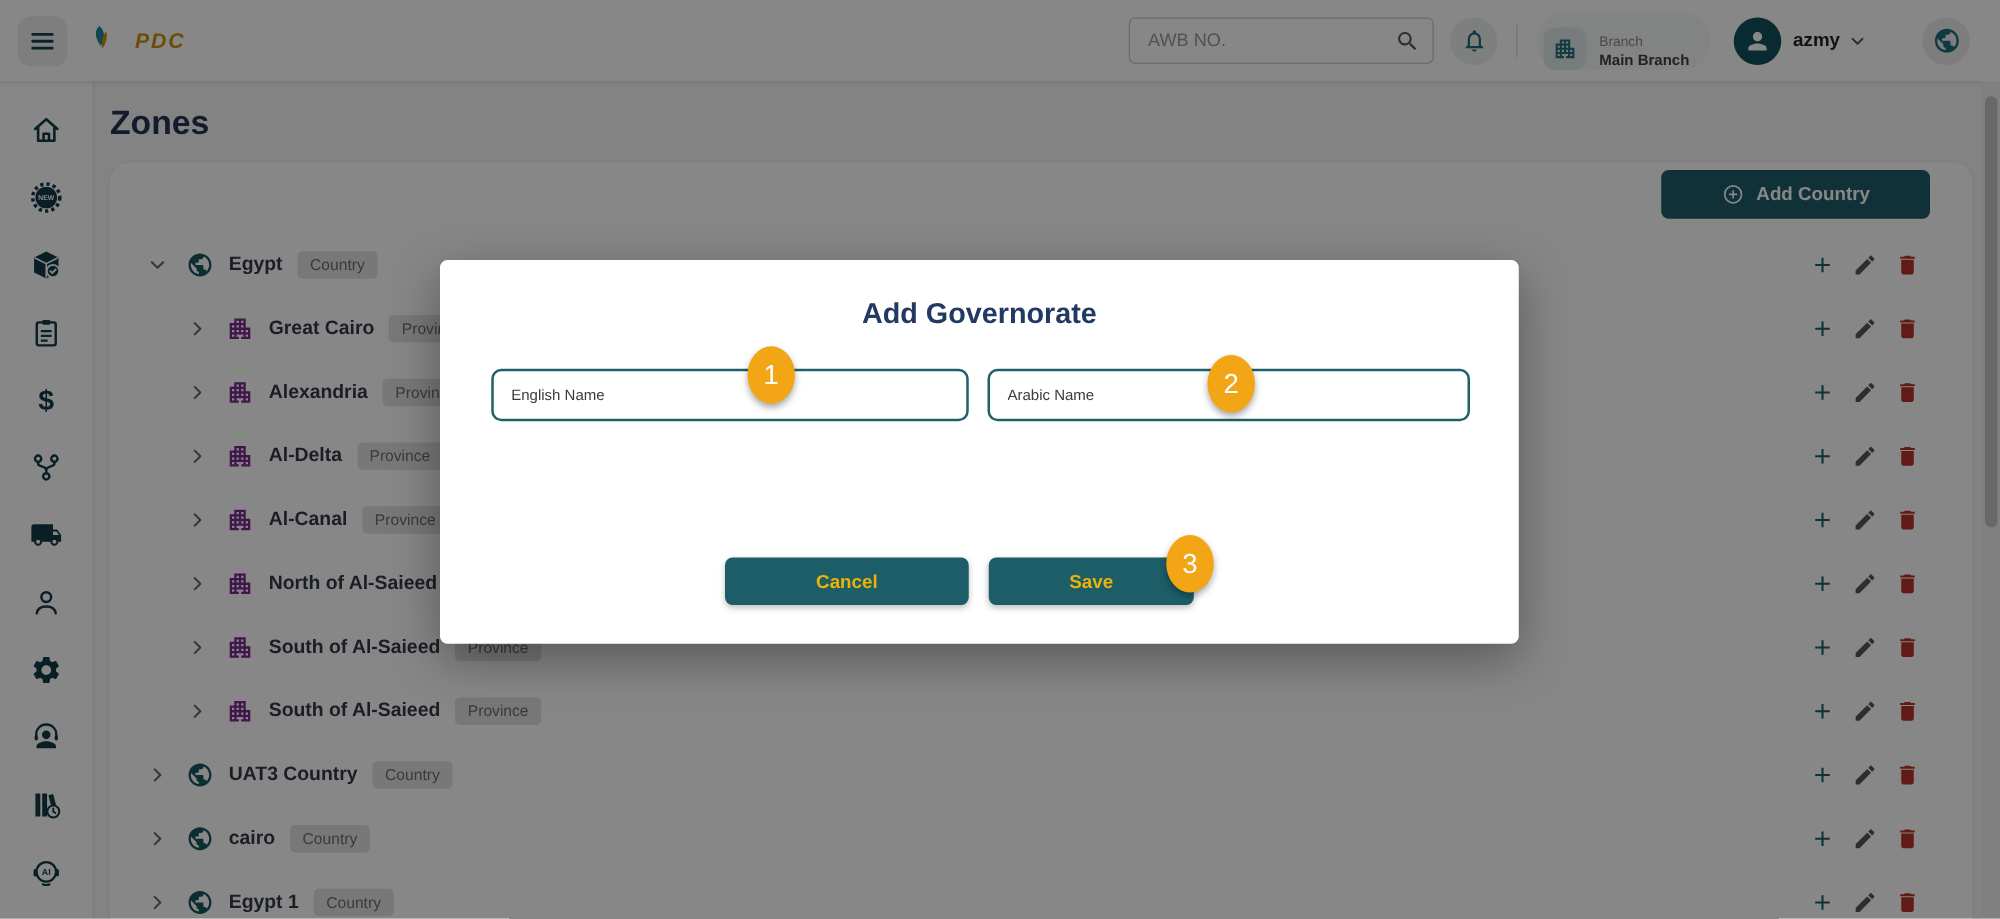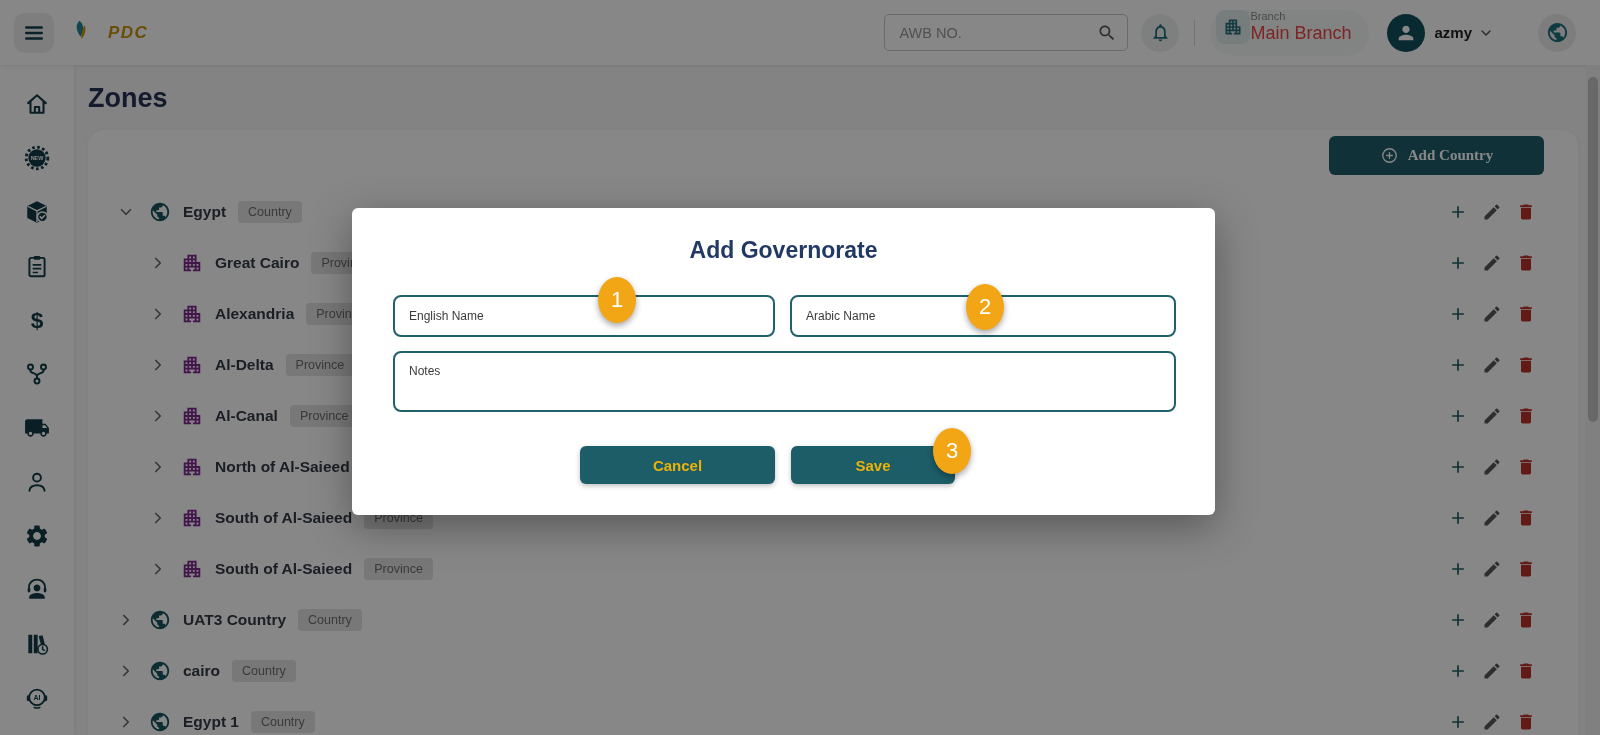--- a/index.html
+++ b/index.html
@@ -29,7 +29,7 @@
   .bell-btn svg { width:21px; height:21px; }
   .top-divider { width:1px; height:26px; background:#d9d9d9; margin-left:15px; }
   .branch-pill { margin-left:15px; height:46px; border-radius:23px; background:#f6f7f7;
-                 display:flex; align-items:flex-start; padding:0 18px 0 6px; }
+                 display:flex; align-items:flex-end; padding:0 18px 0 6px; gap:10px; }
   .branch-ic { width:34px; height:34px; border-radius:9px; background:#e0eaec; color:#2a6f7c;
                display:flex; align-items:center; justify-content:center; }
   .branch-ic svg { width:20px; height:20px; }

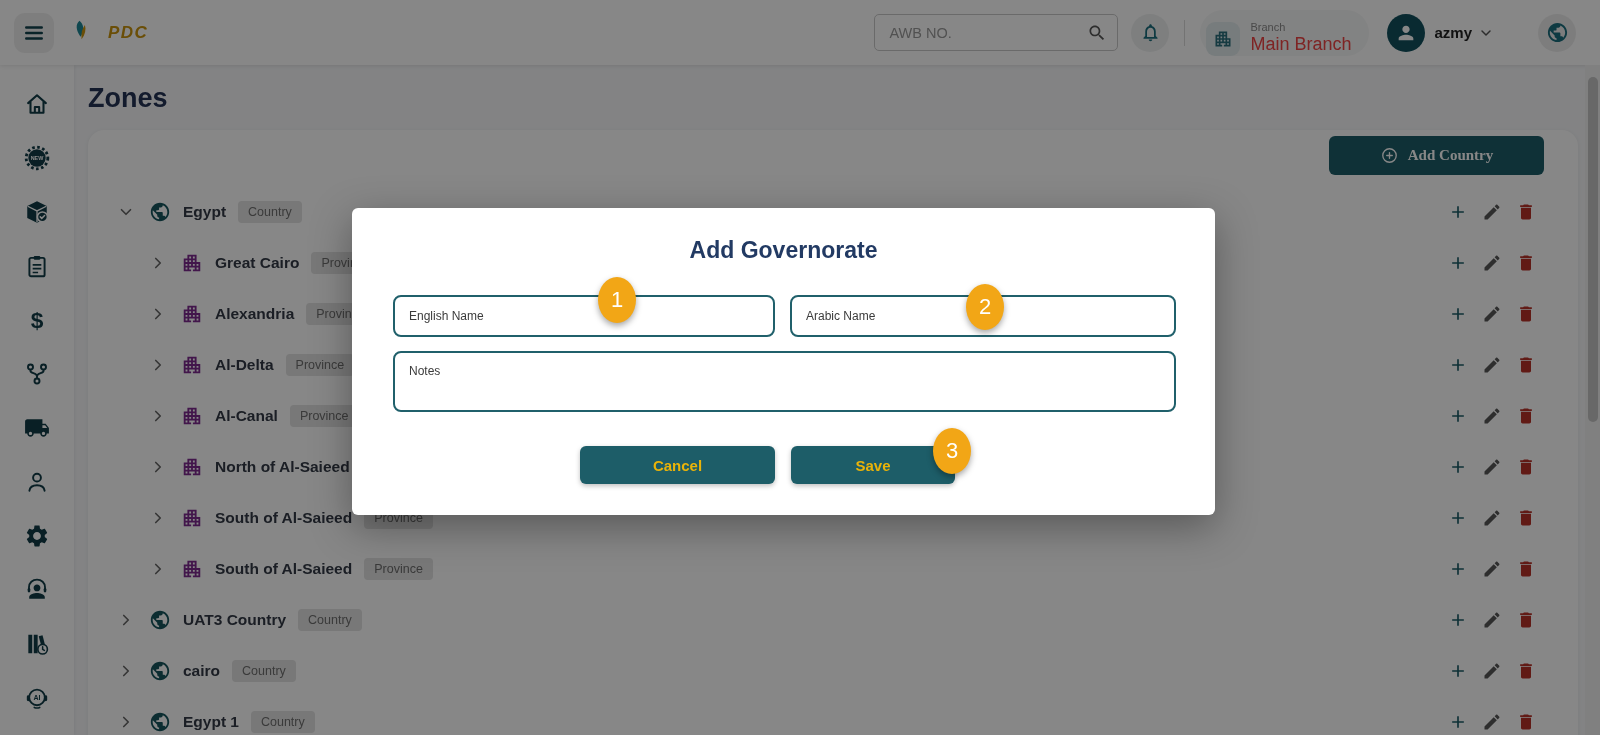--- a/index.html
+++ b/index.html
@@ -35,7 +35,7 @@
   .branch-ic svg { width:20px; height:20px; }
   .branch-texts { display:flex; flex-direction:column; line-height:1.2; }
   .branch-label { font-size:11px; color:#8a8a8a; }
-  .branch-value { font-size:18px; font-weight:400; color:#ef4444; }
+  .branch-value { font-size:12px; font-weight:700; color:#404040; }
   .avatar { margin-left:18px; width:38px; height:38px; border-radius:50%; background:#11505e; color:#fff;
             display:flex; align-items:center; justify-content:center; }
   .avatar svg { width:22px; height:22px; }

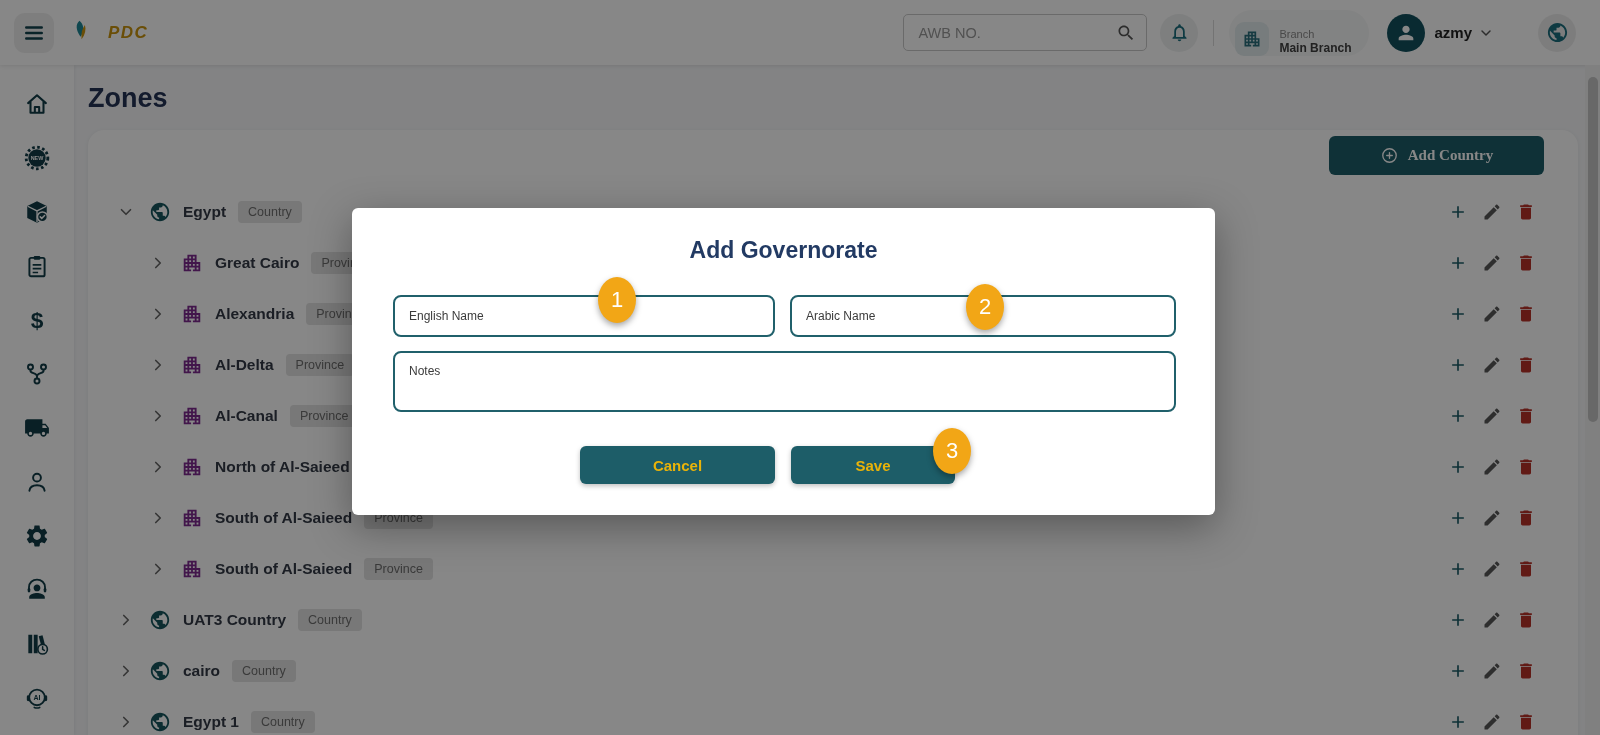--- a/index.html
+++ b/index.html
@@ -59,7 +59,7 @@
           border-radius:16px 16px 0 0; box-shadow:0 1px 5px rgba(0,0,0,.07); }
   .add-country-btn { position:absolute; top:6px; right:34px; width:215px; height:39px; background:#1d5d68;
                      color:#fff; border-radius:6px; font-size:15px; font-weight:700;
-                     display:flex; align-items:center; justify-content:center; gap:9px;font-family:Liberation Serif, serif; }
+                     display:flex; align-items:center; justify-content:center; gap:9px; }
   .add-country-btn svg { width:19px; height:19px; }
   .tree { position:absolute; top:56px; left:0; right:0; }
   .tree-row { height:51px; display:flex; align-items:center; position:relative; }

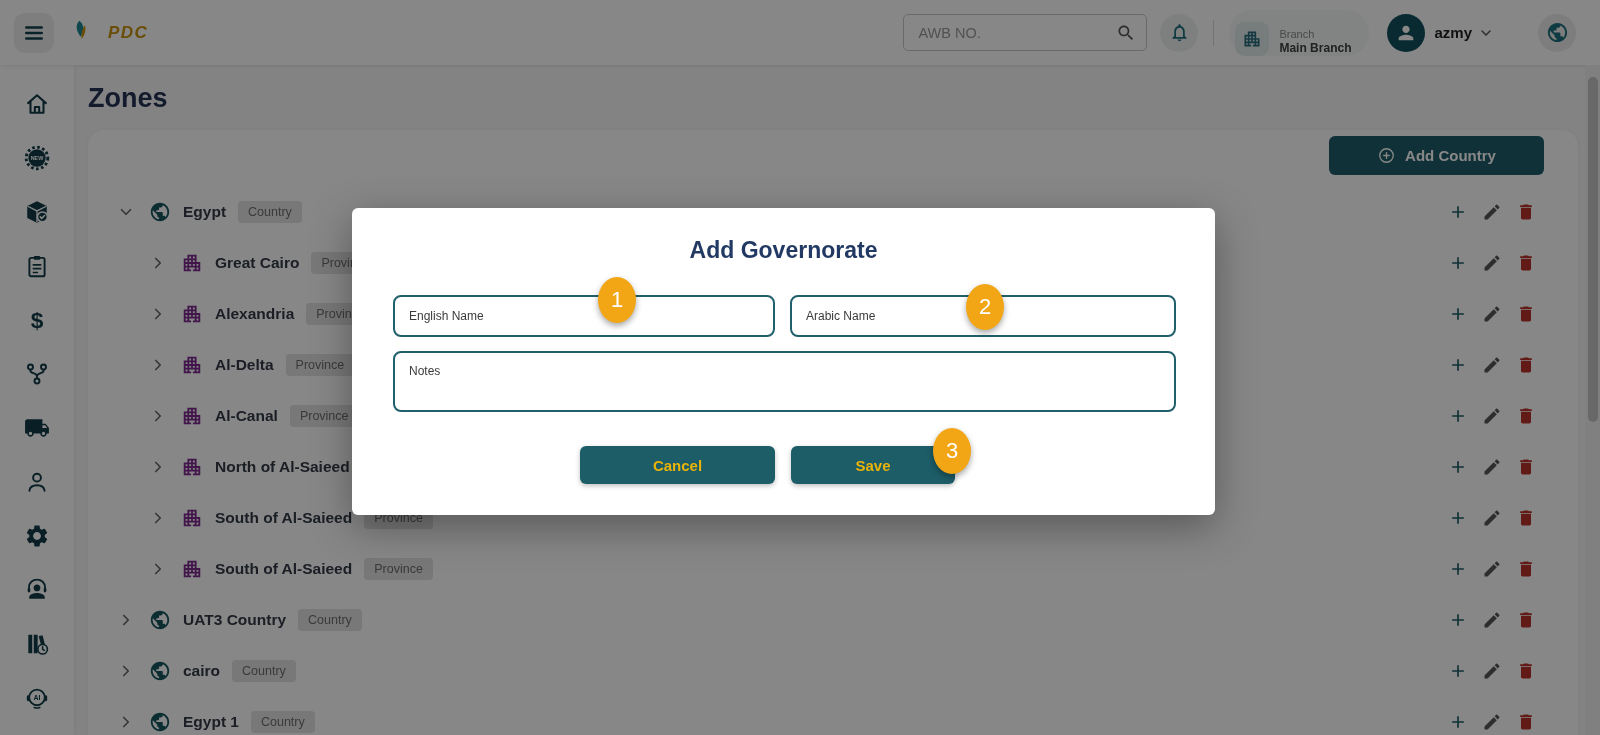--- a/index.html
+++ b/index.html
@@ -689,7 +689,6 @@
   <div class="modal-title">Add Governorate</div>
   <input class="field inp-en" type="text" placeholder="English Name" style="">
   <input class="field inp-ar" type="text" placeholder="Arabic Name" style="">
-  <textarea class="field inp-notes" placeholder="Notes" style=""></textarea>
   <button class="m-btn m-cancel">Cancel</button>
   <button class="m-btn m-save">Save</button>
 </div>

